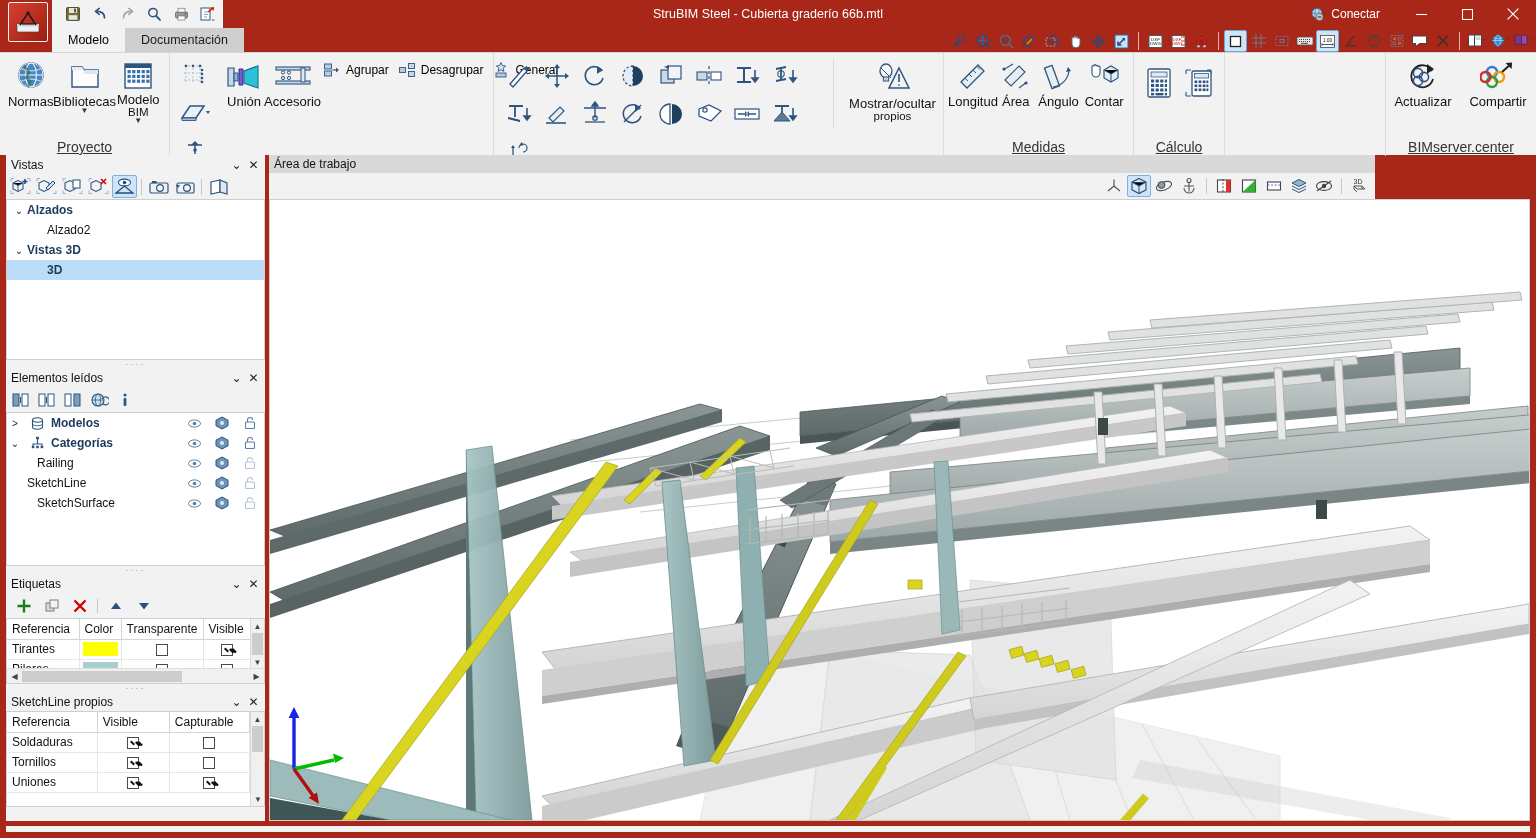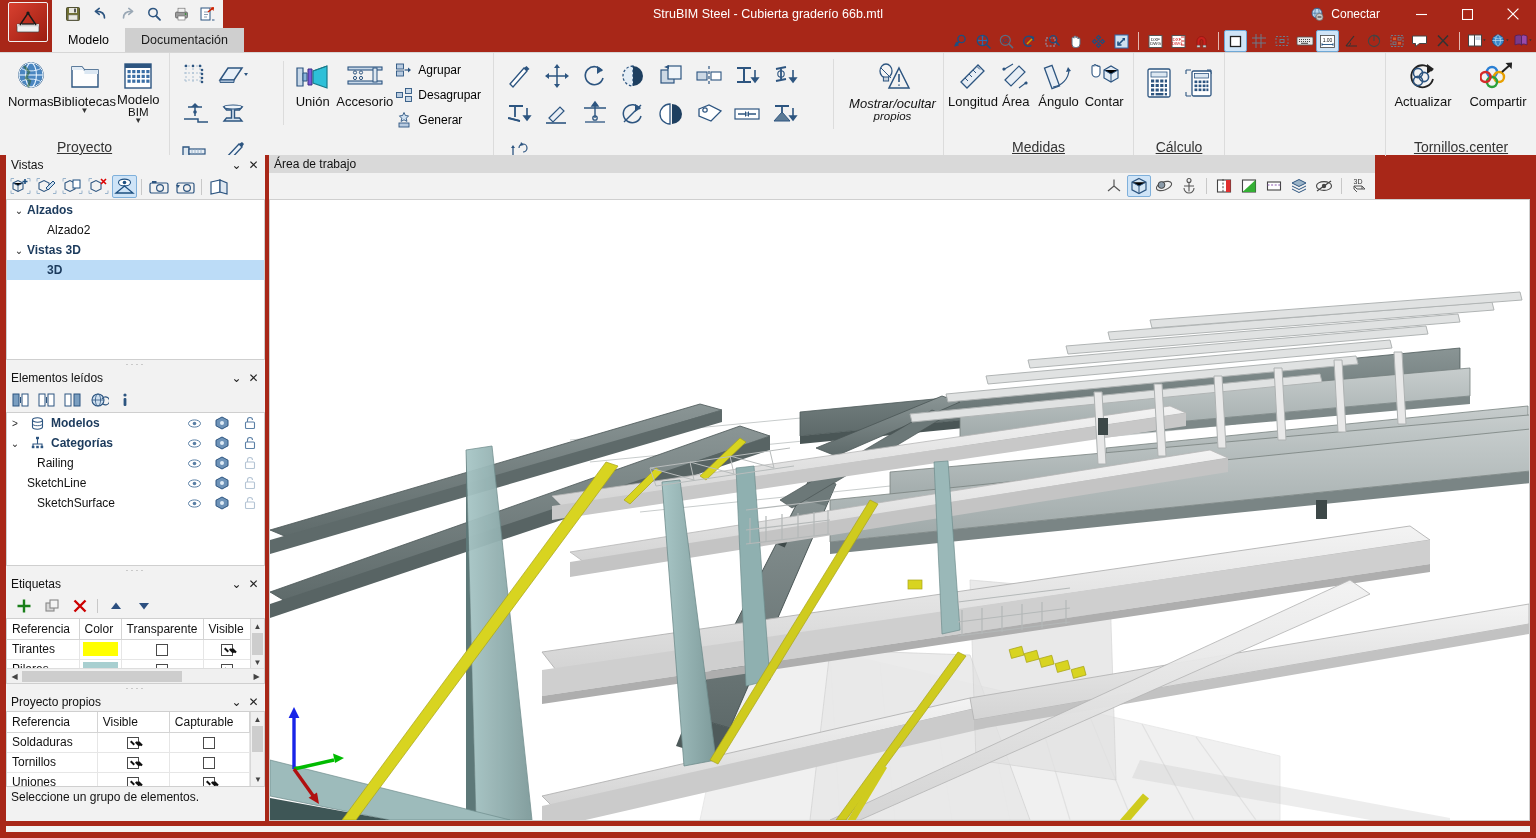--- a/index.html
+++ b/index.html
@@ -522,7 +522,7 @@
           <div class="lbl">Accesorio</div>
         </div>
 
-        <div style="display:flex;flex-direction:column;gap:1px;padding-top:1px;">
+        <div style="display:flex;flex-direction:row;gap:1px;padding-top:1px;">
           <div class="txtbtn">
             <svg width="18" height="18" viewBox="0 0 18 18">
               <rect x="1.5" y="3" width="7" height="5" fill="#b8cbe0" stroke="#2d5580" stroke-width="0.9"></rect>

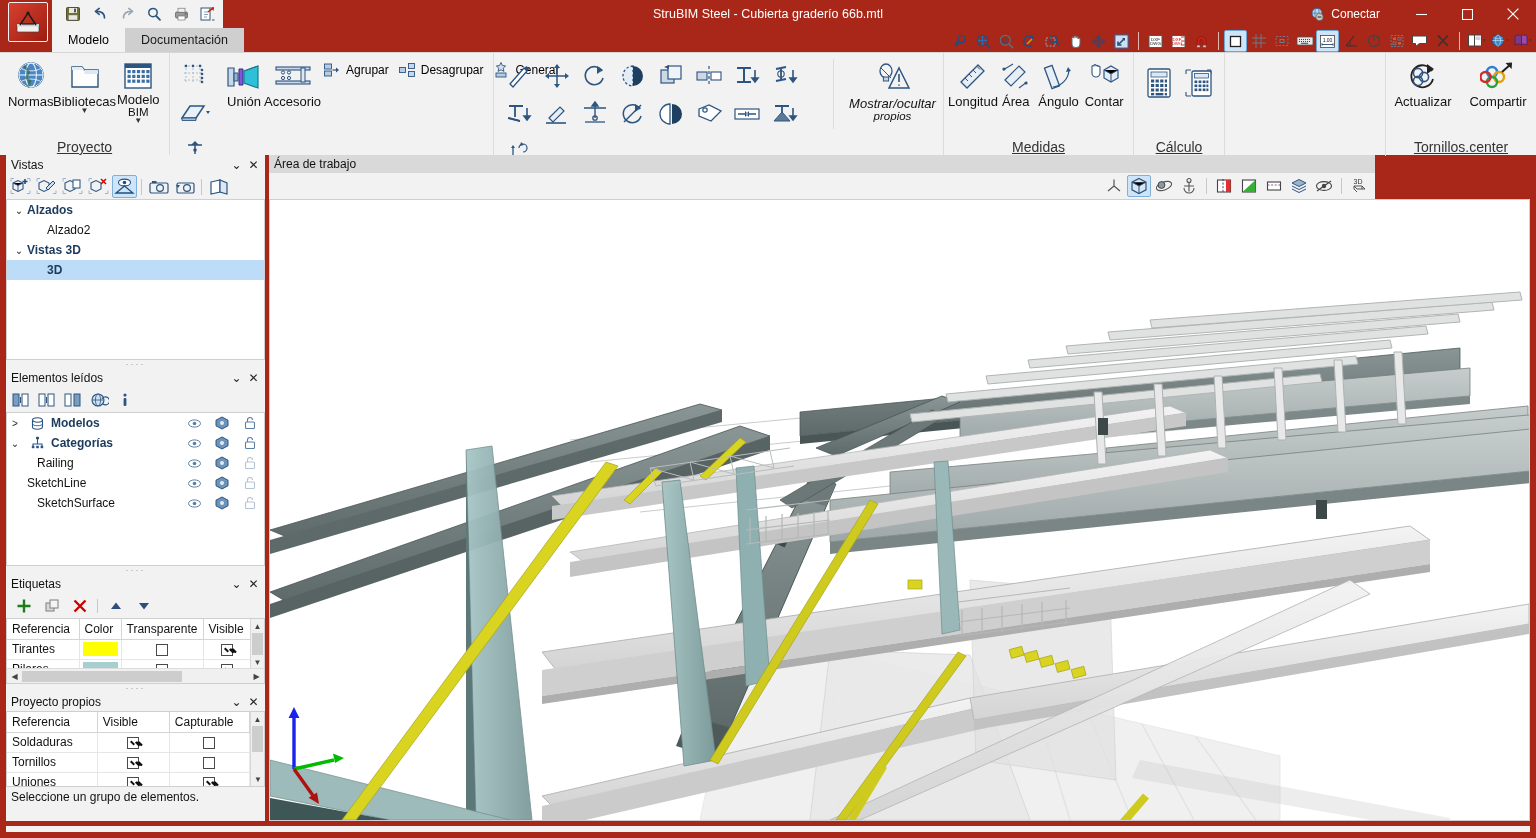--- a/index.html
+++ b/index.html
@@ -553,7 +553,7 @@
     </div>
 
     <div class="rgroup" style="width:450px">
-      <div class="rgroup-body" style="gap:9px;font-style:italic;">
+      <div class="rgroup-body" style="gap:9px;">
         <div class="icogrid" style="width:344px;">
           <div class="smbtn">
             <svg width="28" height="28" viewBox="0 0 28 28">

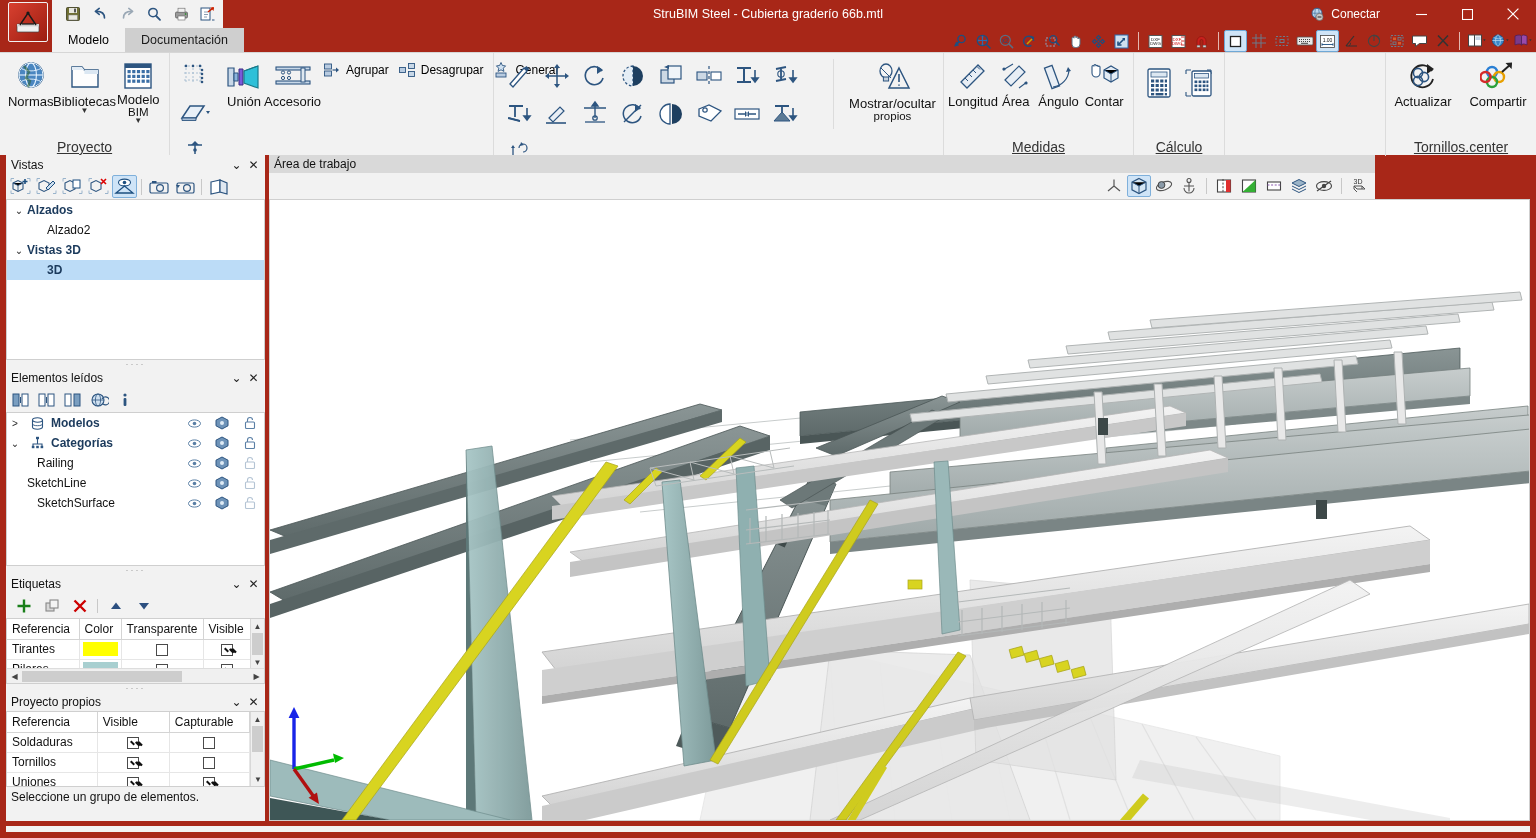--- a/index.html
+++ b/index.html
@@ -805,7 +805,7 @@
           <div class="lbl">Compartir</div>
         </div>
       </div>
-      <div class="rgroup-title">Tornillos.center</div>
+      <div class="rgroup-title">BIMserver.center</div>
     </div>
   </div>
 

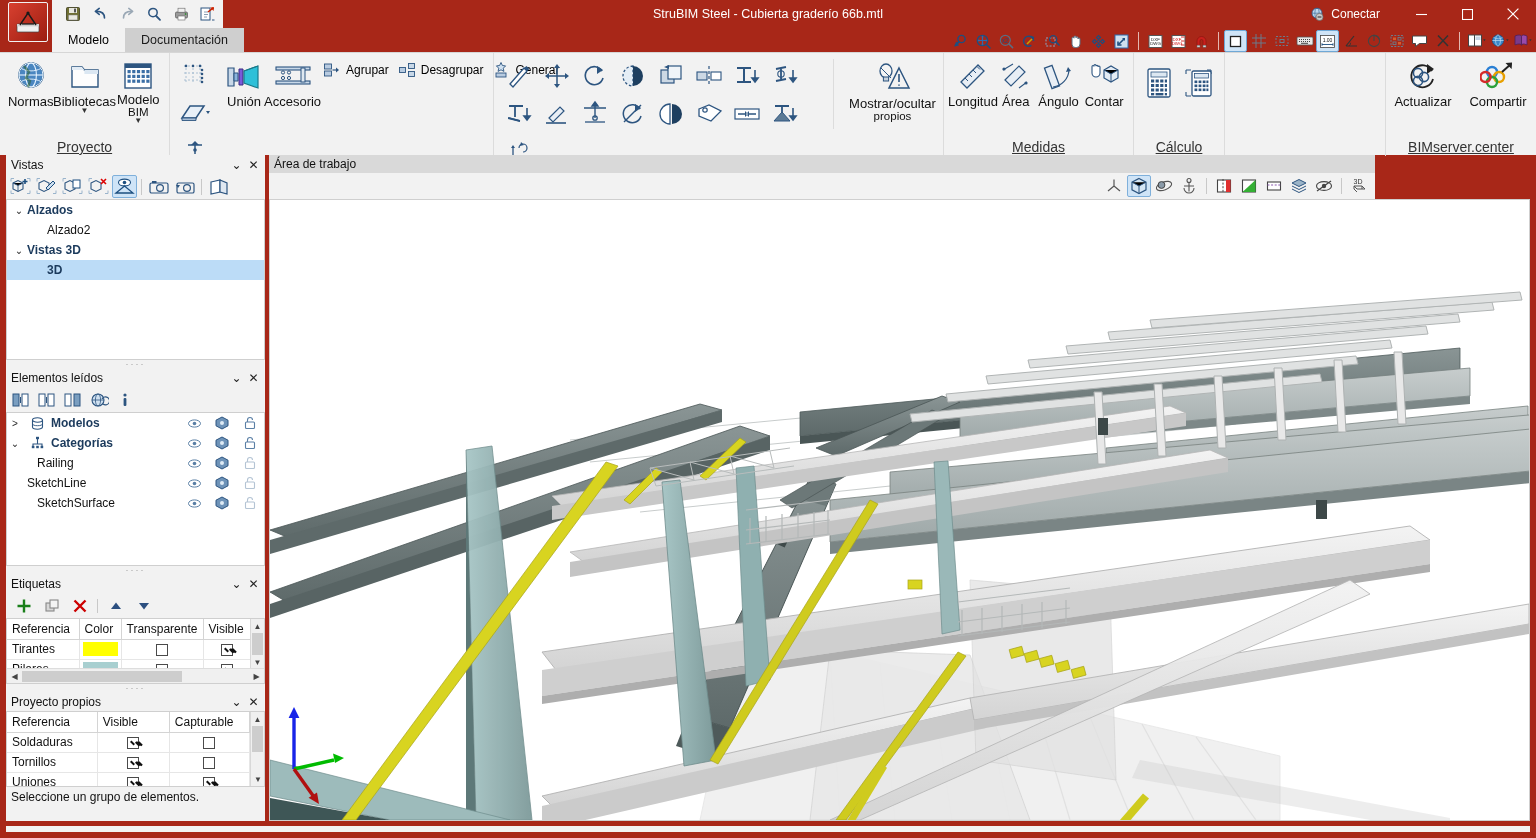--- a/index.html
+++ b/index.html
@@ -1170,7 +1170,7 @@
 
     <div class="panel" style="height:115px">
       <div class="panel-head">
-        <div class="panel-title">Proyecto propios</div>
+        <div class="panel-title">SketchLine propios</div>
         <div class="phbtn">⌄</div>
         <div class="phbtn">✕</div>
       </div>

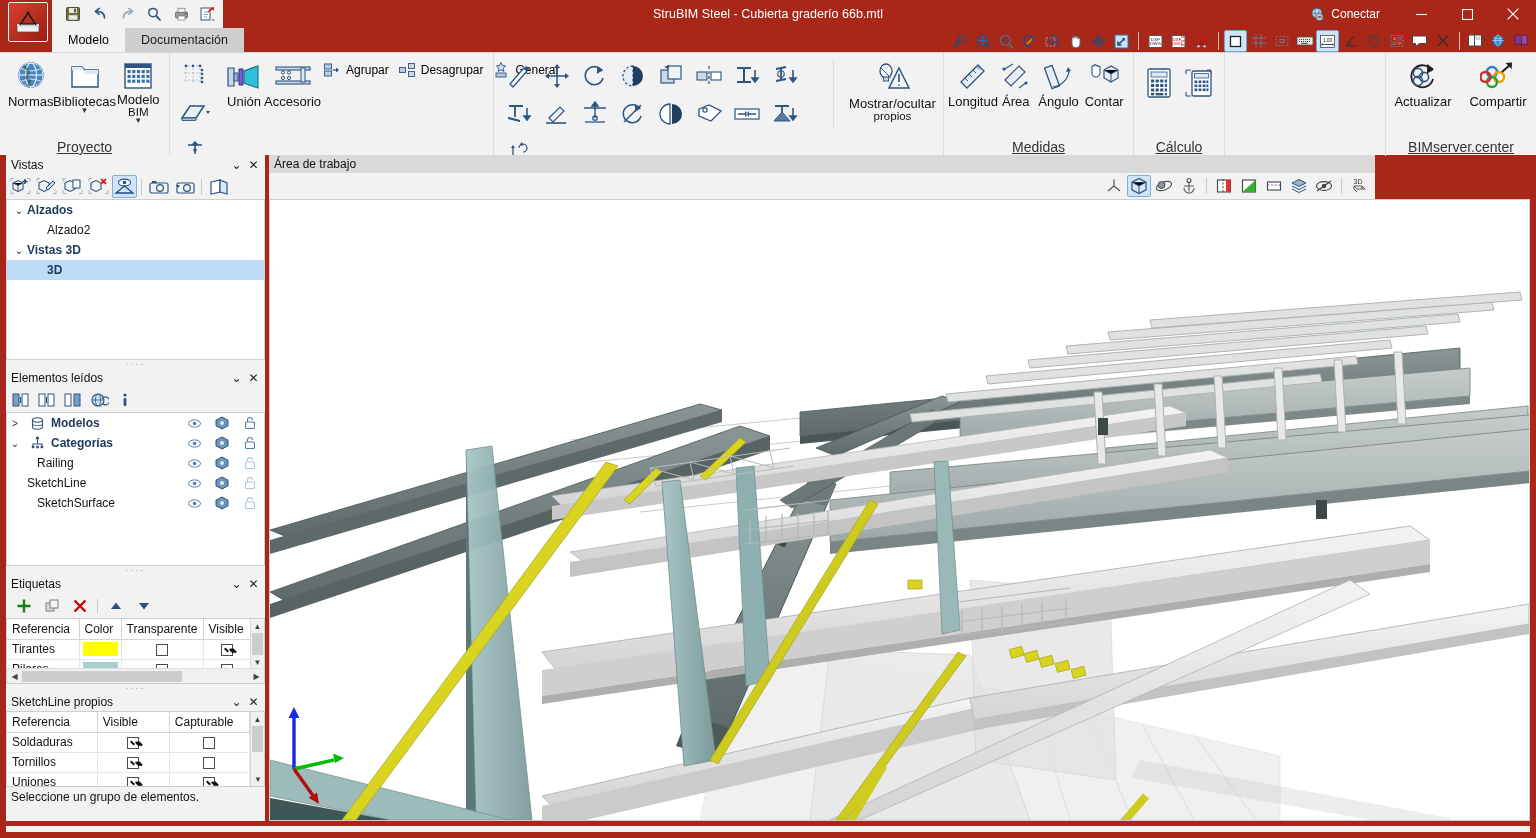--- a/index.html
+++ b/index.html
@@ -1215,7 +1215,6 @@
           <div class="vs-arrow" style="position:absolute;bottom:0;width:14px">▼</div>
         </div>
       </div>
-      <div class="statusline">Seleccione un grupo de elementos.</div>
     </div>
   </div>
 

